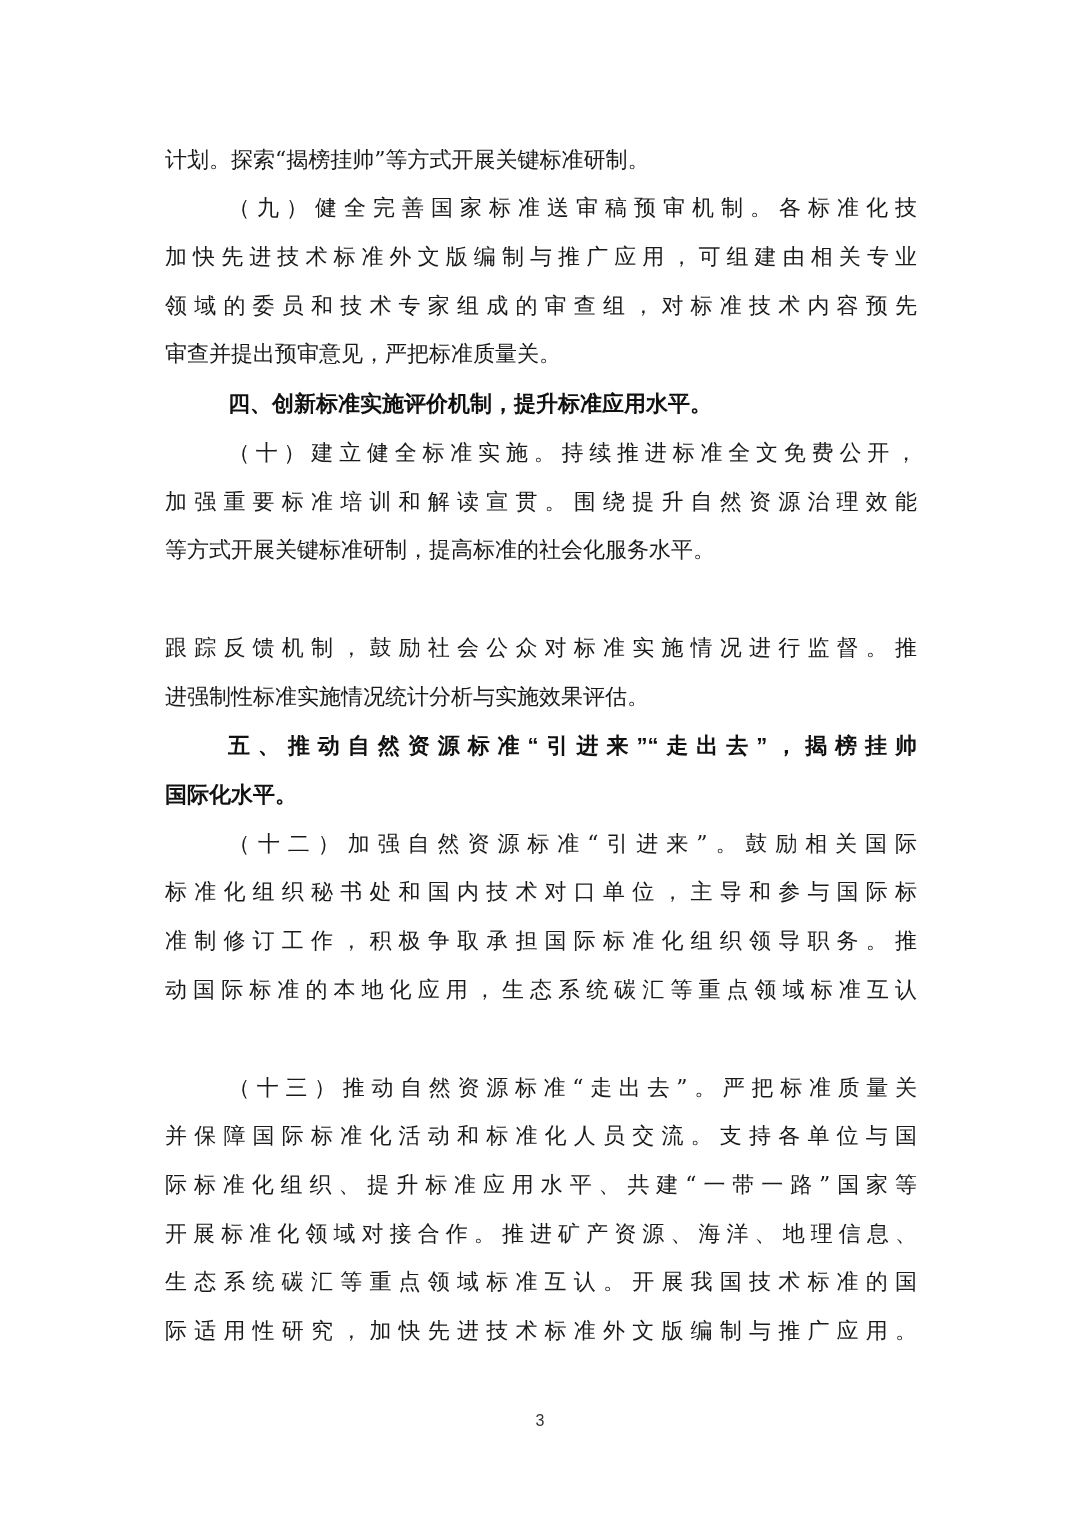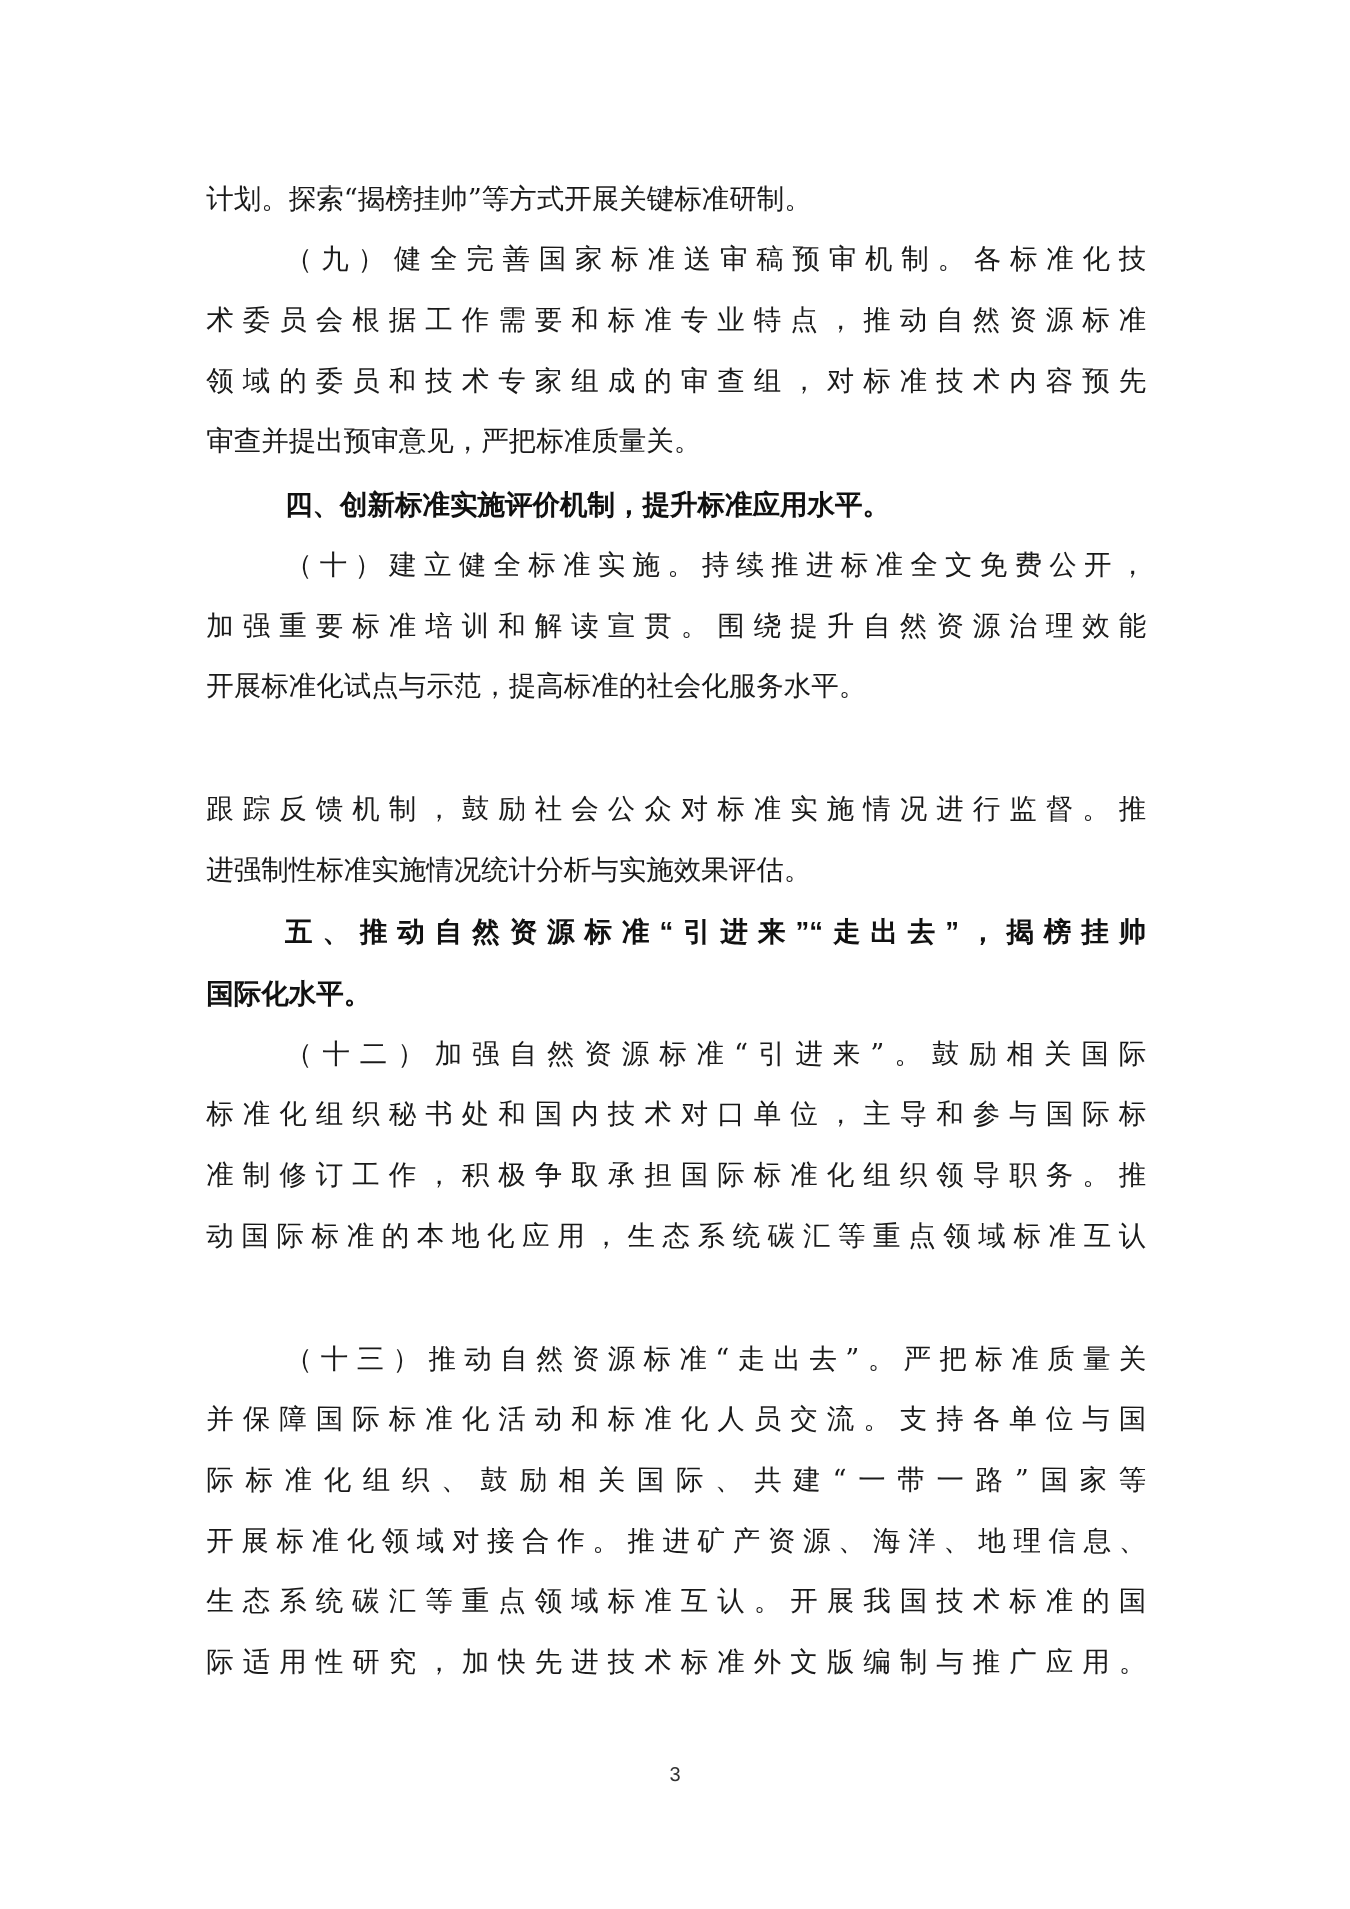--- a/index.html
+++ b/index.html
@@ -21,7 +21,7 @@
 <div class="page">
   <div class="line last" style="top:140px">计划。探索“揭榜挂帅”等方式开展关键标准研制。</div>
   <div class="line indent" style="top:188px">（九）健全完善国家标准送审稿预审机制。各标准化技</div>
-  <div class="line" style="top:237px">术委员会根据工作需要和标准专业特点，推动自然资源标准</div>
+  <div class="line" style="top:237px">加快先进技术标准外文版编制与推广应用，可组建由相关专业</div>
   <div class="line" style="top:286px">领域的委员和技术专家组成的审查组，对标准技术内容预先</div>
   <div class="line last" style="top:334px">审查并提出预审意见，严把标准质量关。</div>
   <div class="line indent last heading" style="top:384px">四、创新标准实施评价机制，提升标准应用水平。</div>

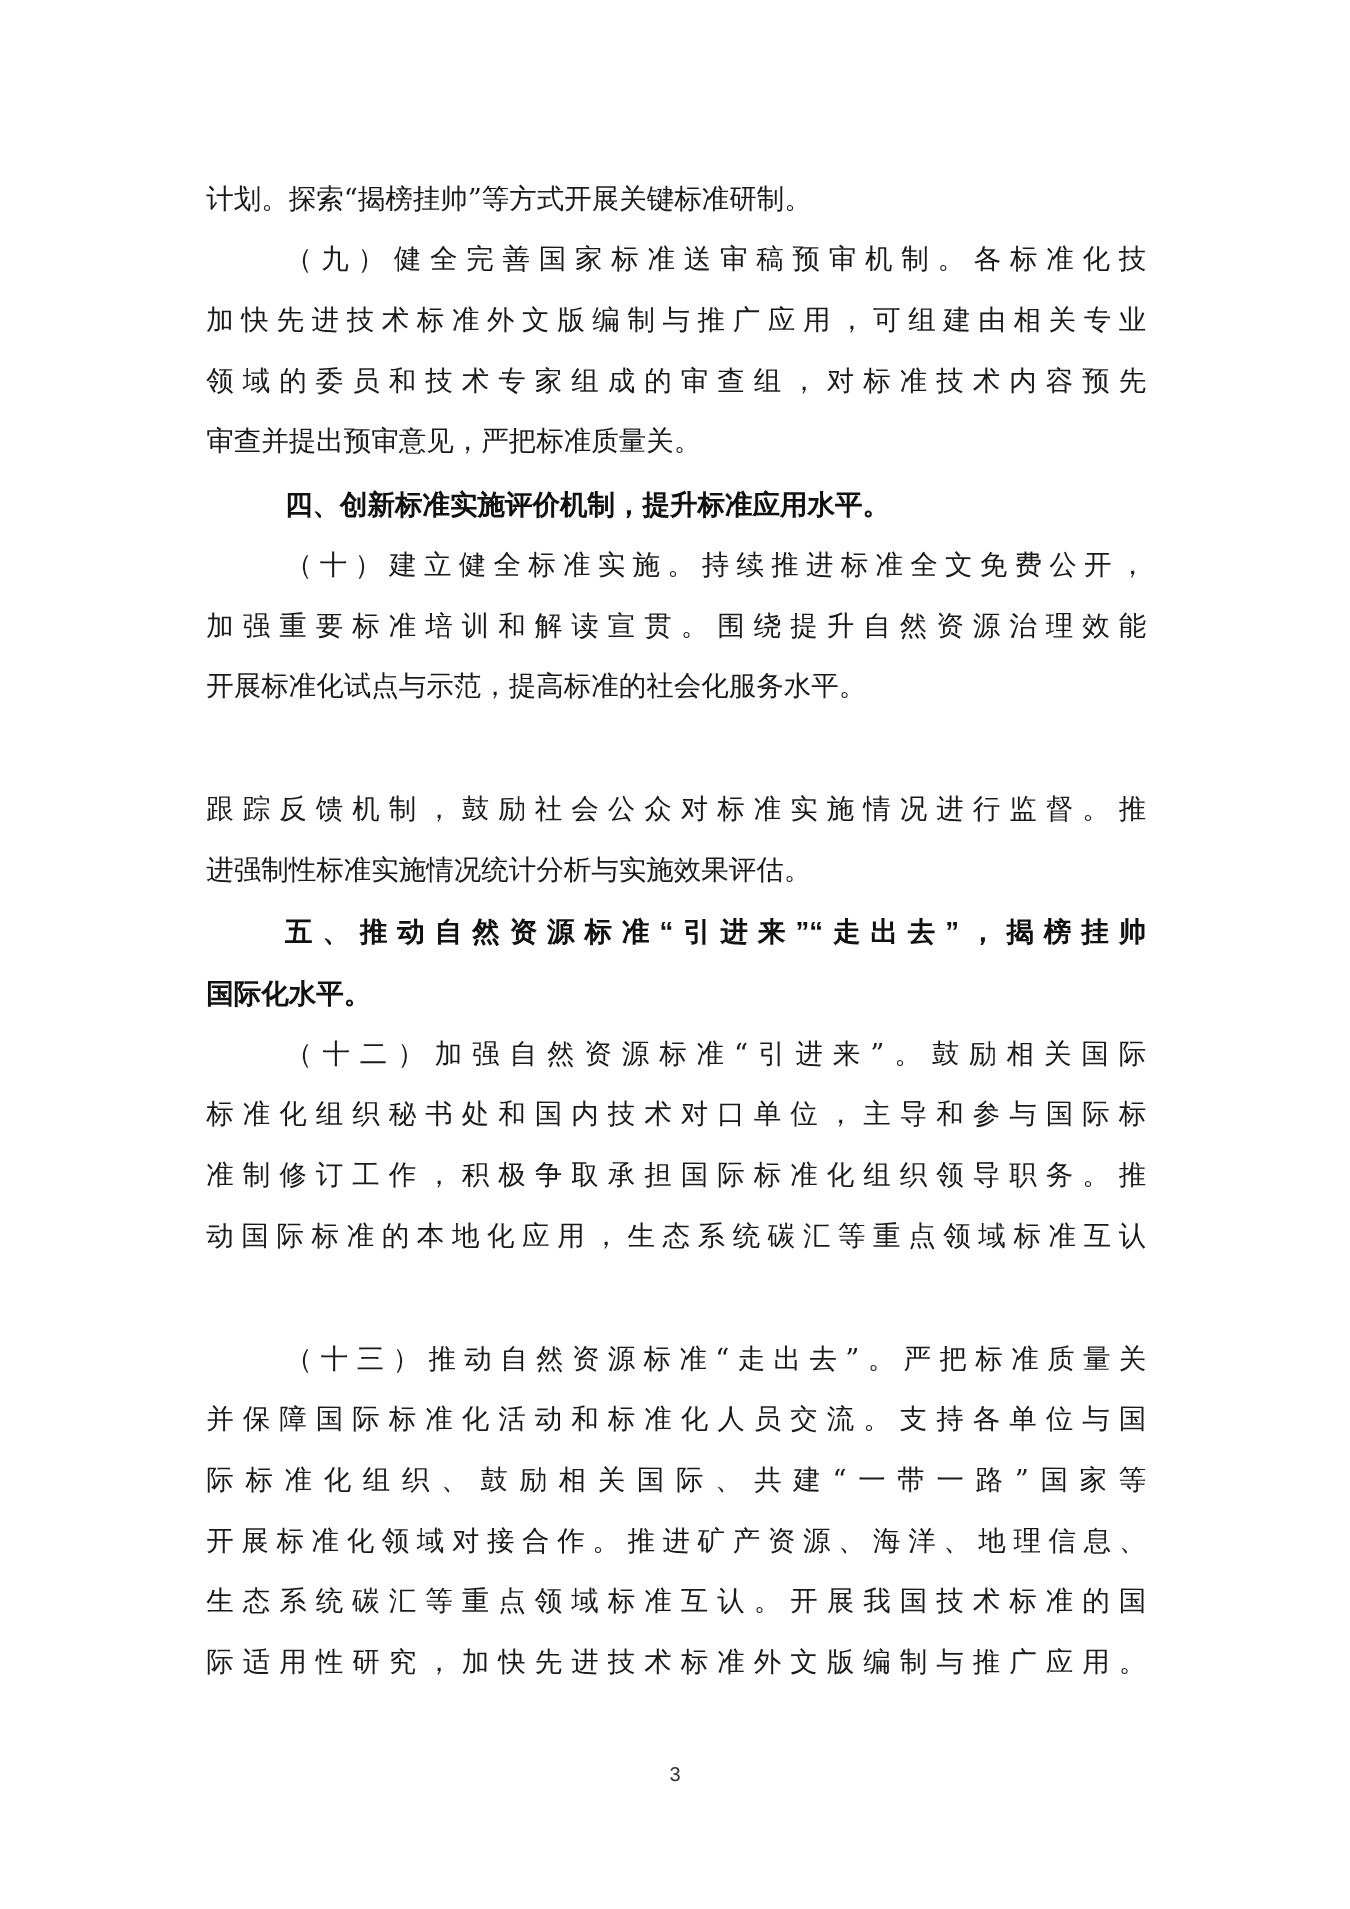--- a/index.html
+++ b/index.html
@@ -27,7 +27,7 @@
   <div class="line indent last heading" style="top:384px">四、创新标准实施评价机制，提升标准应用水平。</div>
   <div class="line indent" style="top:433px">（十）建立健全标准实施。持续推进标准全文免费公开，</div>
   <div class="line" style="top:482px">加强重要标准培训和解读宣贯。围绕提升自然资源治理效能</div>
-  <div class="line last" style="top:530px">开展标准化试点与示范，提高标准的社会化服务水平。</div>
+  <div class="line last" style="top:530px">等方式开展关键标准研制，提高标准的社会化服务水平。</div>
   <div class="line" style="top:628px">跟踪反馈机制，鼓励社会公众对标准实施情况进行监督。推</div>
   <div class="line last" style="top:677px">进强制性标准实施情况统计分析与实施效果评估。</div>
   <div class="line indent heading" style="top:726px">五、推动自然资源标准“引进来”“走出去”，揭榜挂帅</div>

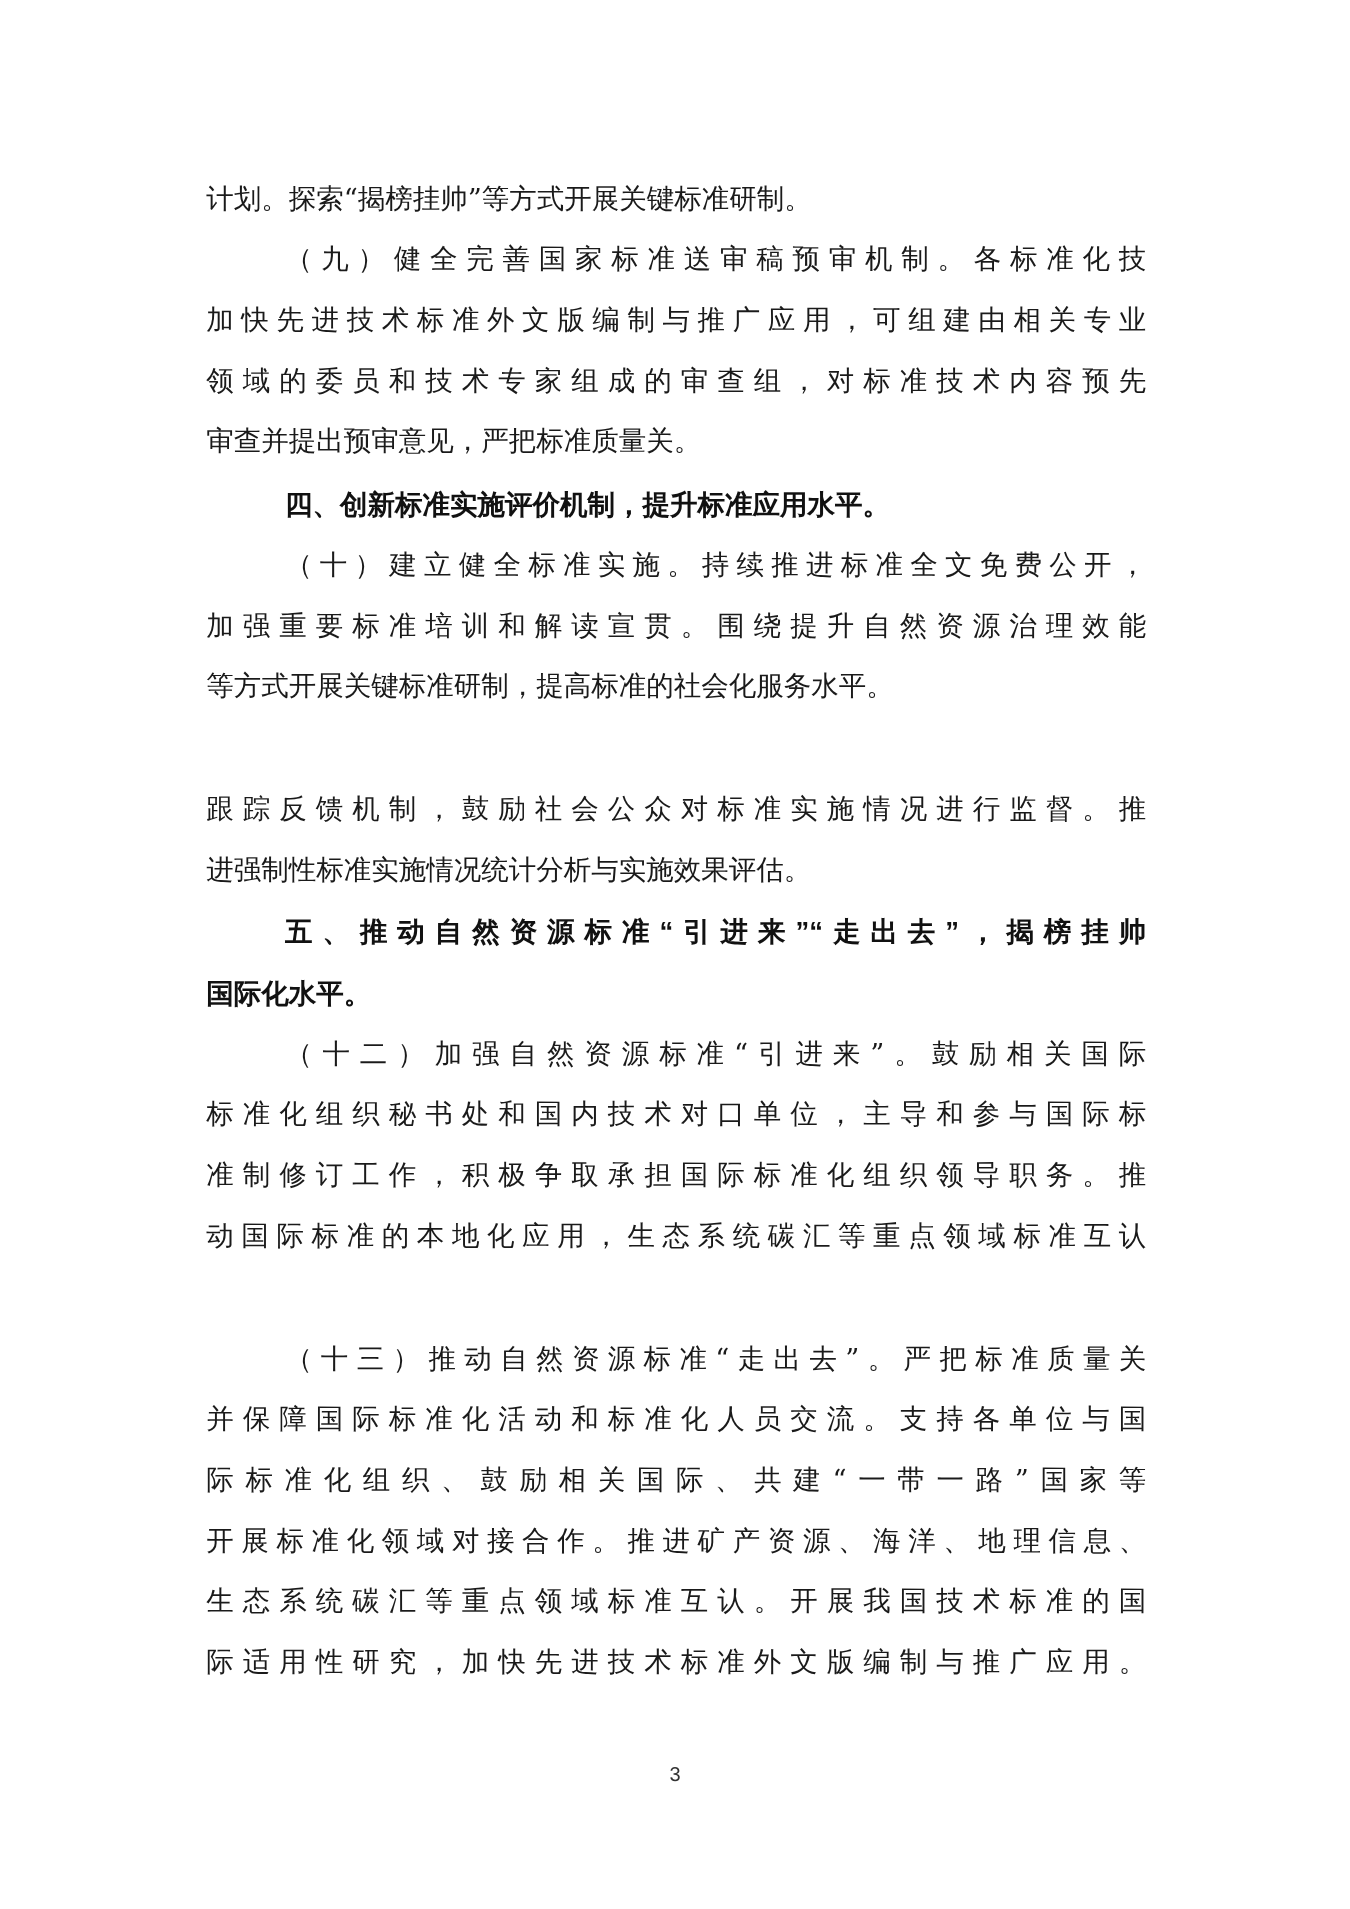--- a/index.html
+++ b/index.html
@@ -38,7 +38,7 @@
   <div class="line" style="top:970px">动国际标准的本地化应用，生态系统碳汇等重点领域标准互认</div>
   <div class="line indent" style="top:1068px">（十三）推动自然资源标准“走出去”。严把标准质量关</div>
   <div class="line" style="top:1116px">并保障国际标准化活动和标准化人员交流。支持各单位与国</div>
-  <div class="line" style="top:1165px">际标准化组织、鼓励相关国际、共建“一带一路”国家等</div>
+  <div class="line" style="top:1165px">际标准化组织、提升标准应用水平、共建“一带一路”国家等</div>
   <div class="line" style="top:1214px">开展标准化领域对接合作。推进矿产资源、海洋、地理信息、</div>
   <div class="line" style="top:1262px">生态系统碳汇等重点领域标准互认。开展我国技术标准的国</div>
   <div class="line" style="top:1311px">际适用性研究，加快先进技术标准外文版编制与推广应用。</div>

